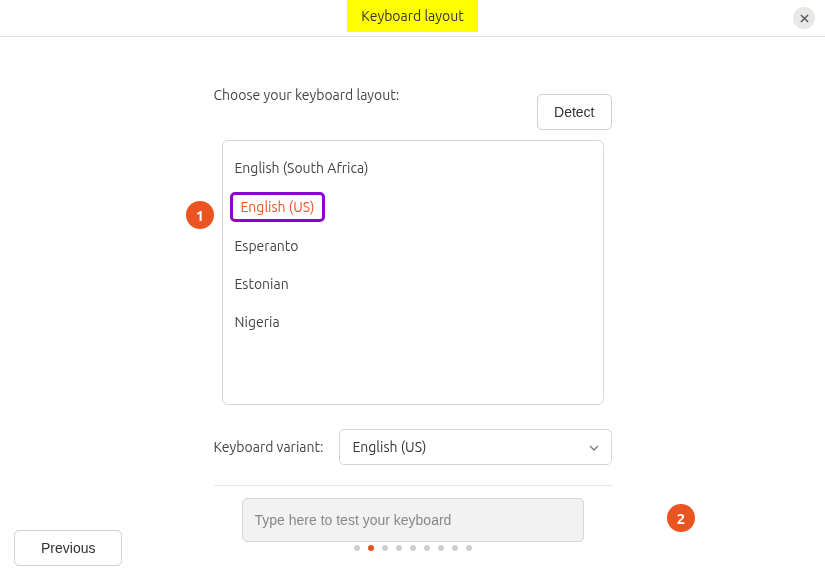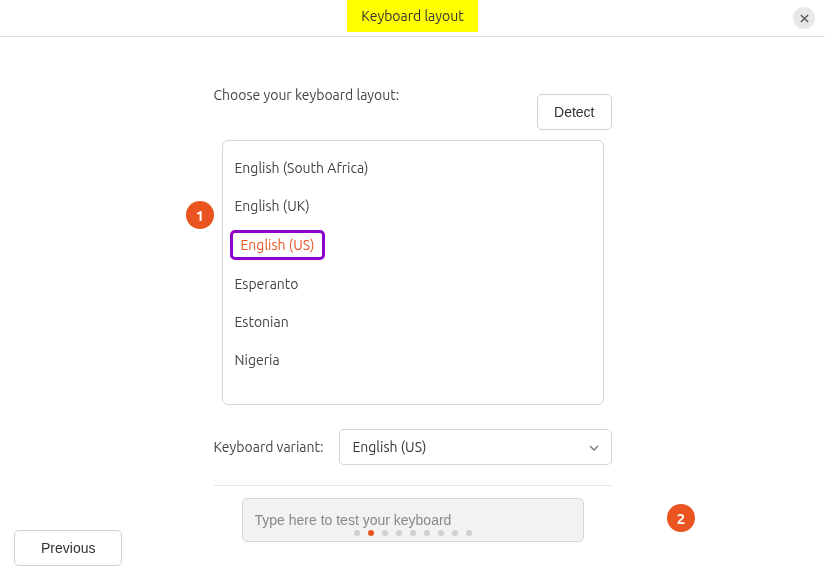--- a/index.html
+++ b/index.html
@@ -223,7 +223,6 @@
     <div class="layout-list-inner">
       <div class="list-item">English (Nigeria)</div>
       <div class="list-item">English (South Africa)</div>
-      <div class="list-item">English (UK)</div>
       <div><span class="list-item selected">English (US)</span></div>
       <div class="list-item">Esperanto</div>
       <div class="list-item">Estonian</div>

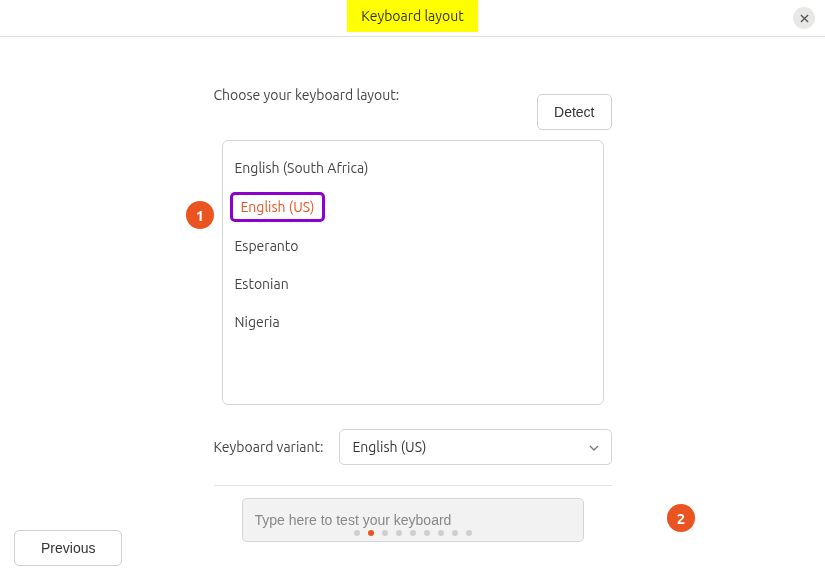--- a/index.html
+++ b/index.html
@@ -145,7 +145,7 @@
       right: 0;
       padding: 0 14px;
       display: flex;
-      align-items: flex-start;
+      align-items: center;
       justify-content: space-between;
     }
     .prev-btn {

